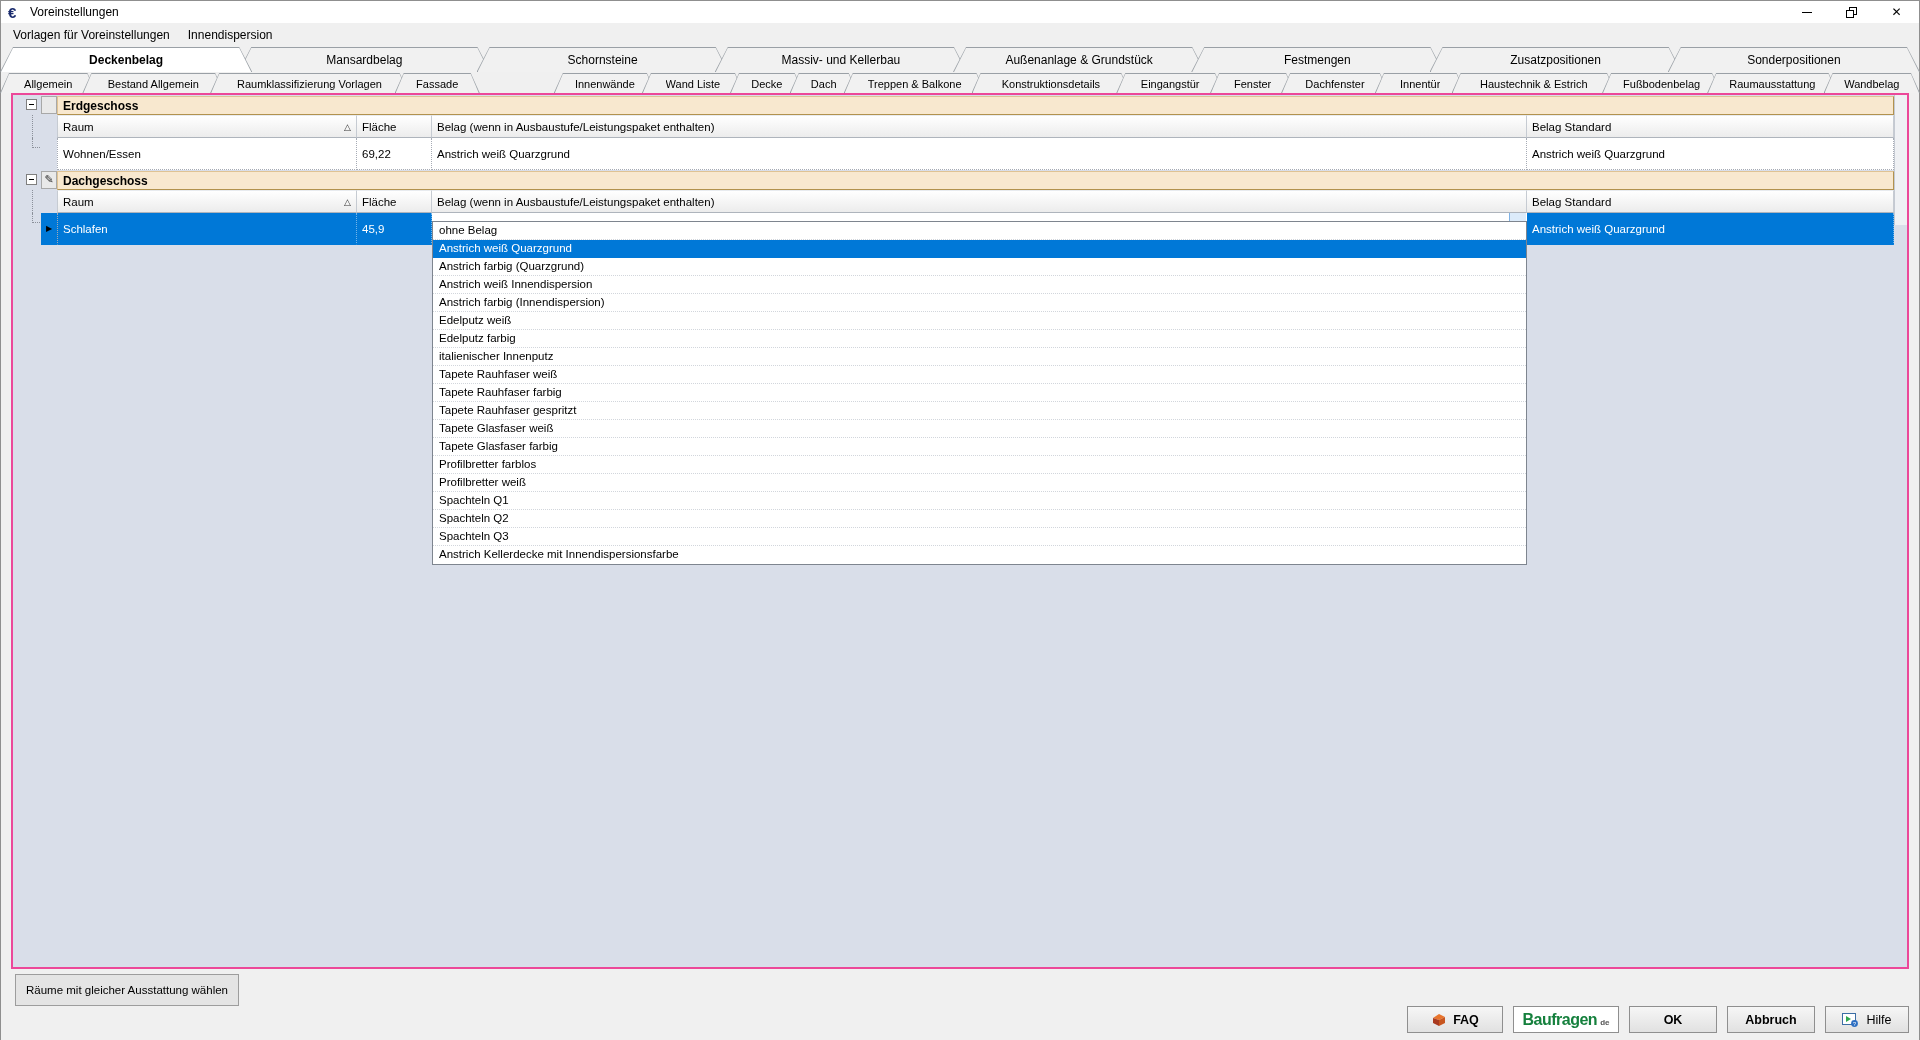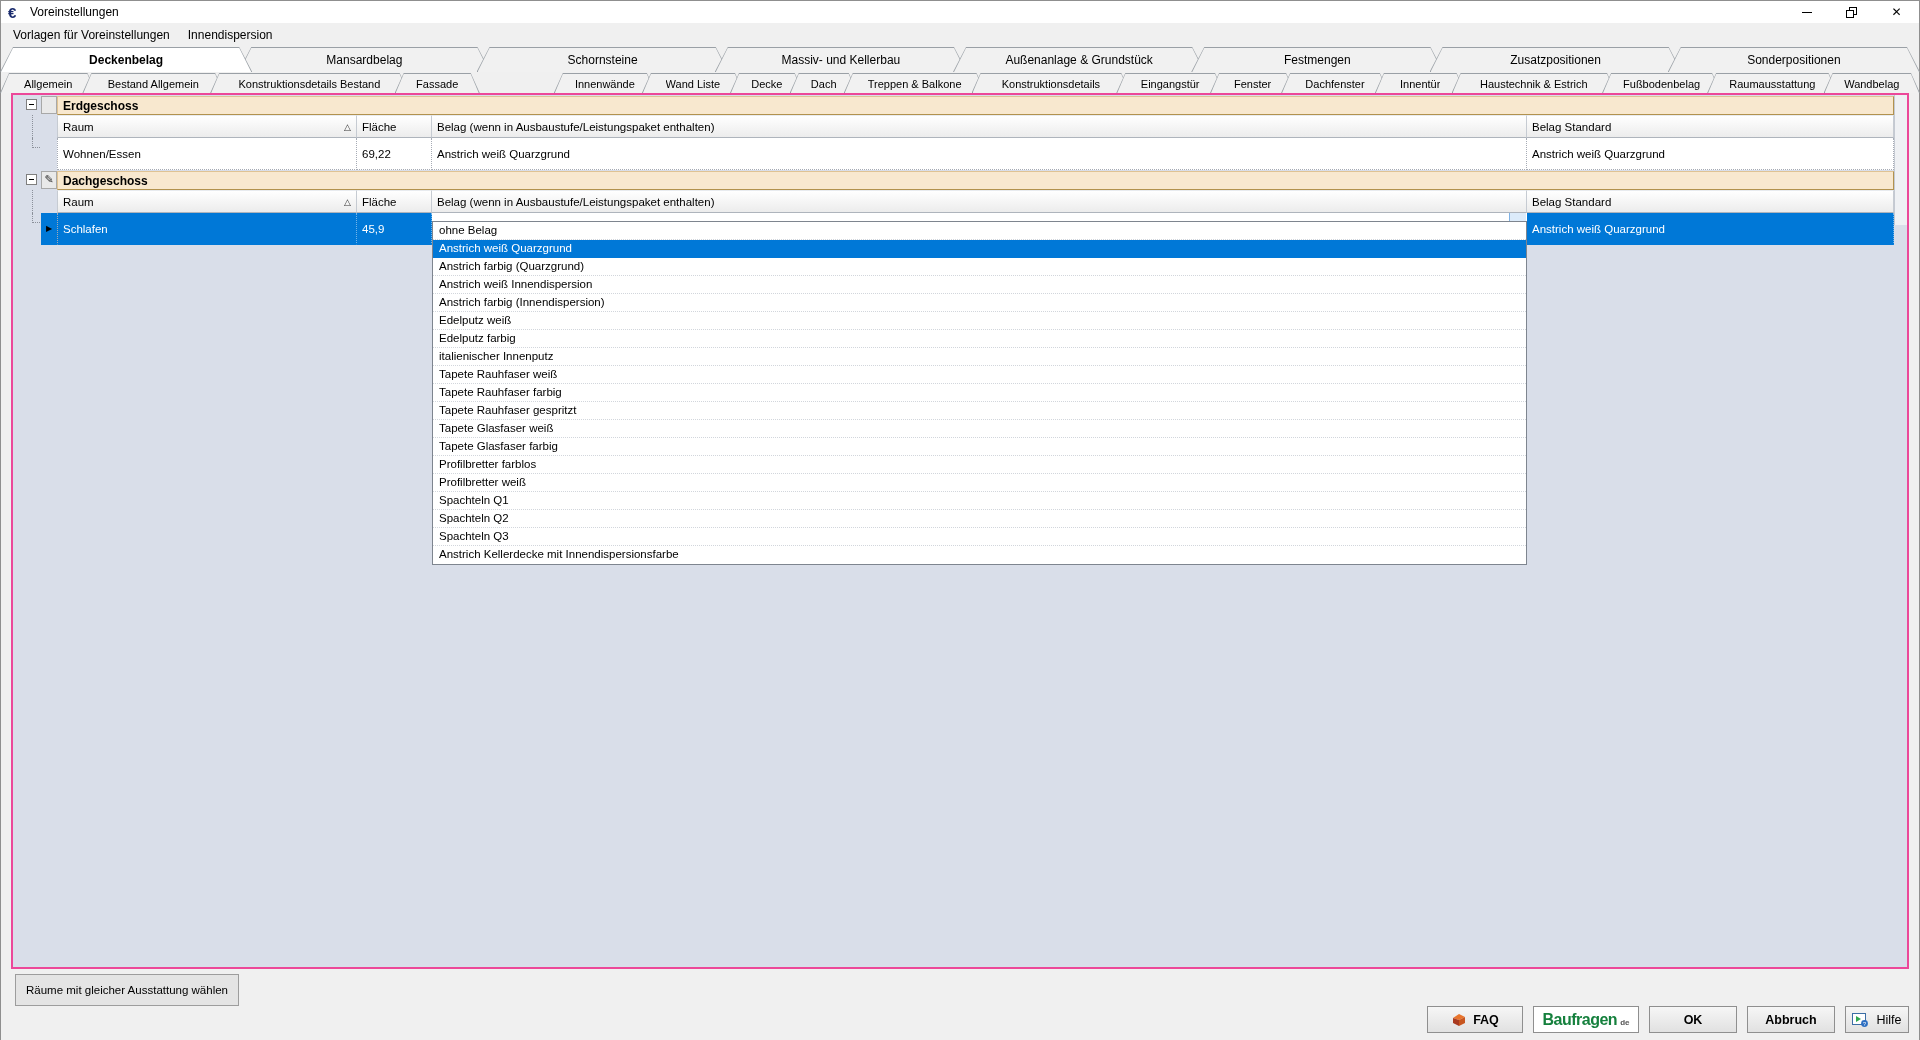--- a/index.html
+++ b/index.html
@@ -201,7 +201,7 @@
       <div class="tab" style="flex-grow: 35;">
         <span class="tab-bd"></span>
         <span class="tab-fill">
-          <span class="tab-label">Konstruktionsdetails Bestand</span>
+          <span class="tab-label">Raumklassifizierung Vorlagen</span>
         </span>
       </div>
       <div class="tab" style="flex-grow: 15;">

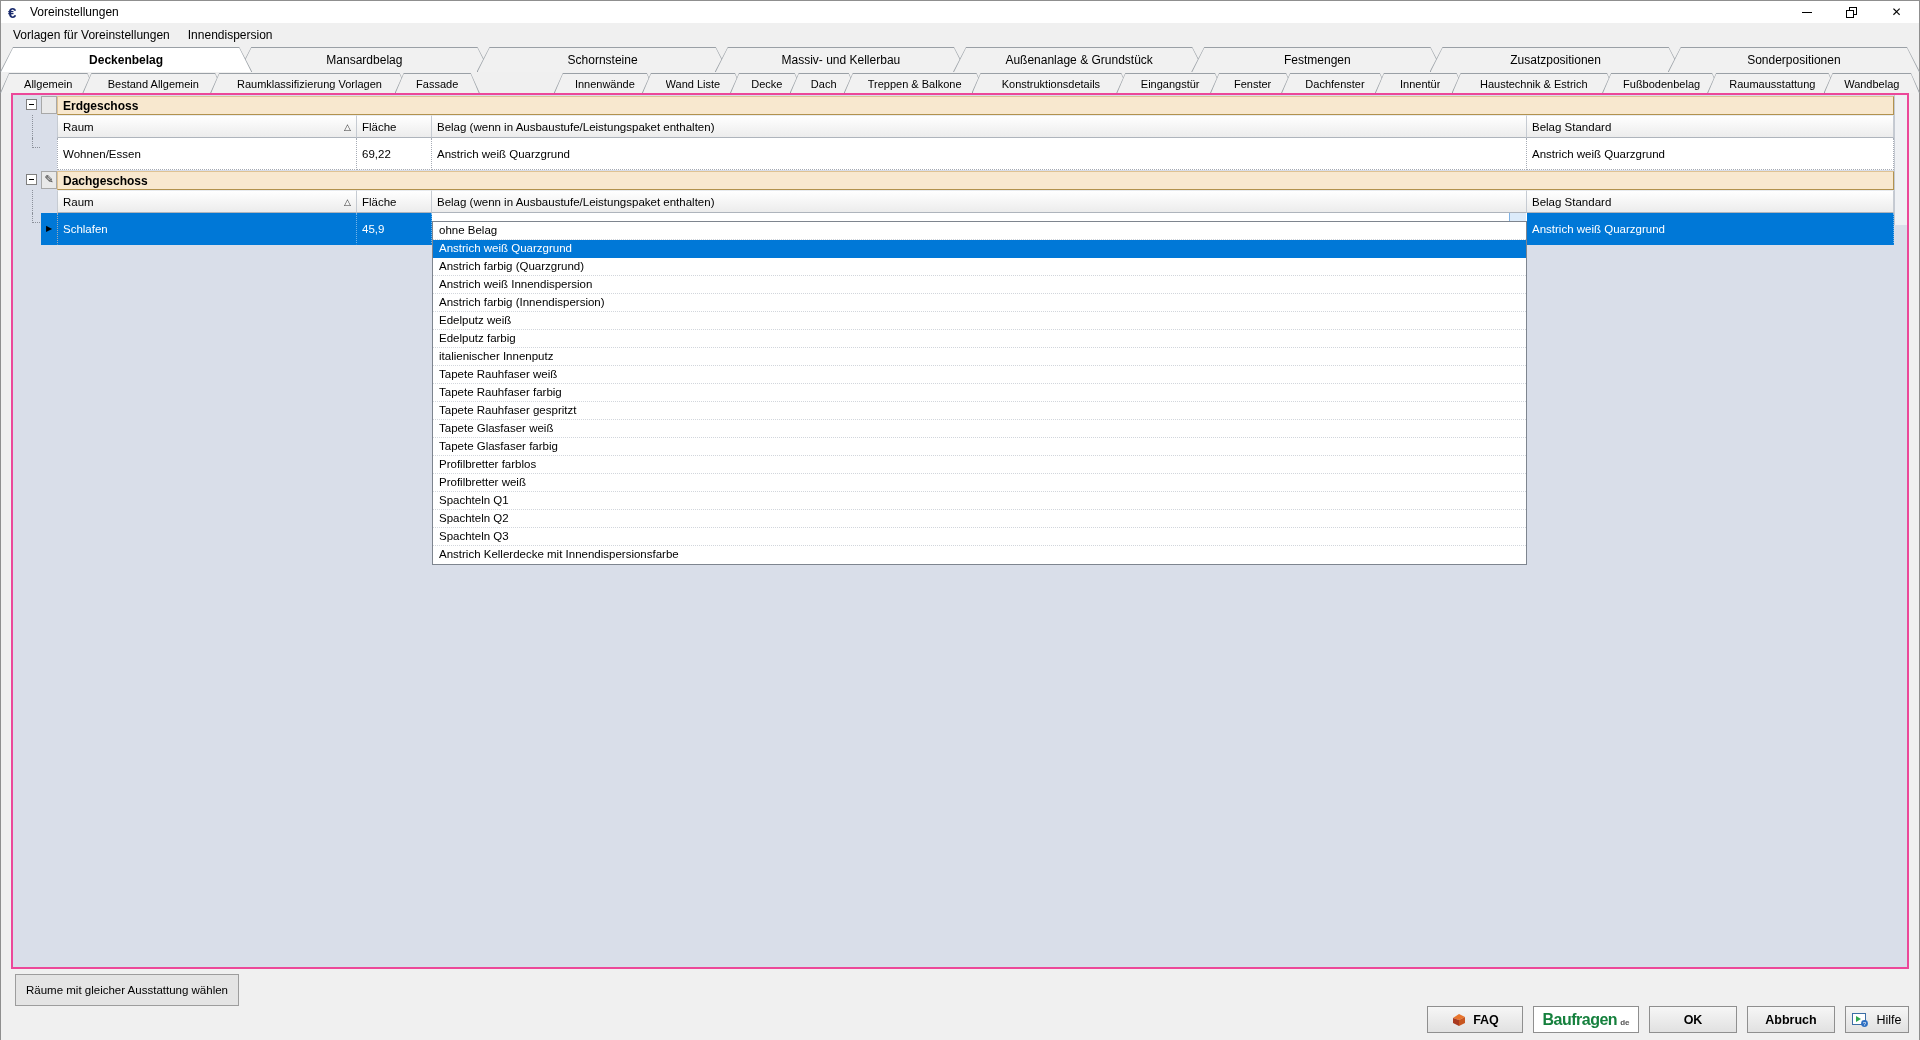--- a/index.html
+++ b/index.html
@@ -102,7 +102,7 @@
   .btn { height:27px; display:flex; align-items:center; justify-content:center; gap:7px;
     background:linear-gradient(#F6F6F6,#E1E1E1); border:1px solid #8F8F8F; font-size:12.5px; font-weight:bold; }
   .btn.w-faq { width:96px; } .btn.w-logo { width:106px; background:#FFF; } .btn.w-ok { width:88px; }
-  .btn.w-abbruch { width:88px; } .btn.w-hilfe { width:64px; font-weight:normal; }
+  .btn.w-abbruch { width:88px; } .btn.w-hilfe { width:84px; font-weight:normal; }
   .logo-main { font-weight:bold; font-size:16px; letter-spacing:-0.5px; color:#15803d; }
   .logo-tld { font-size:8px; color:#555; align-self:flex-end; margin-left:-4px; margin-bottom:4px; }
 </style>

